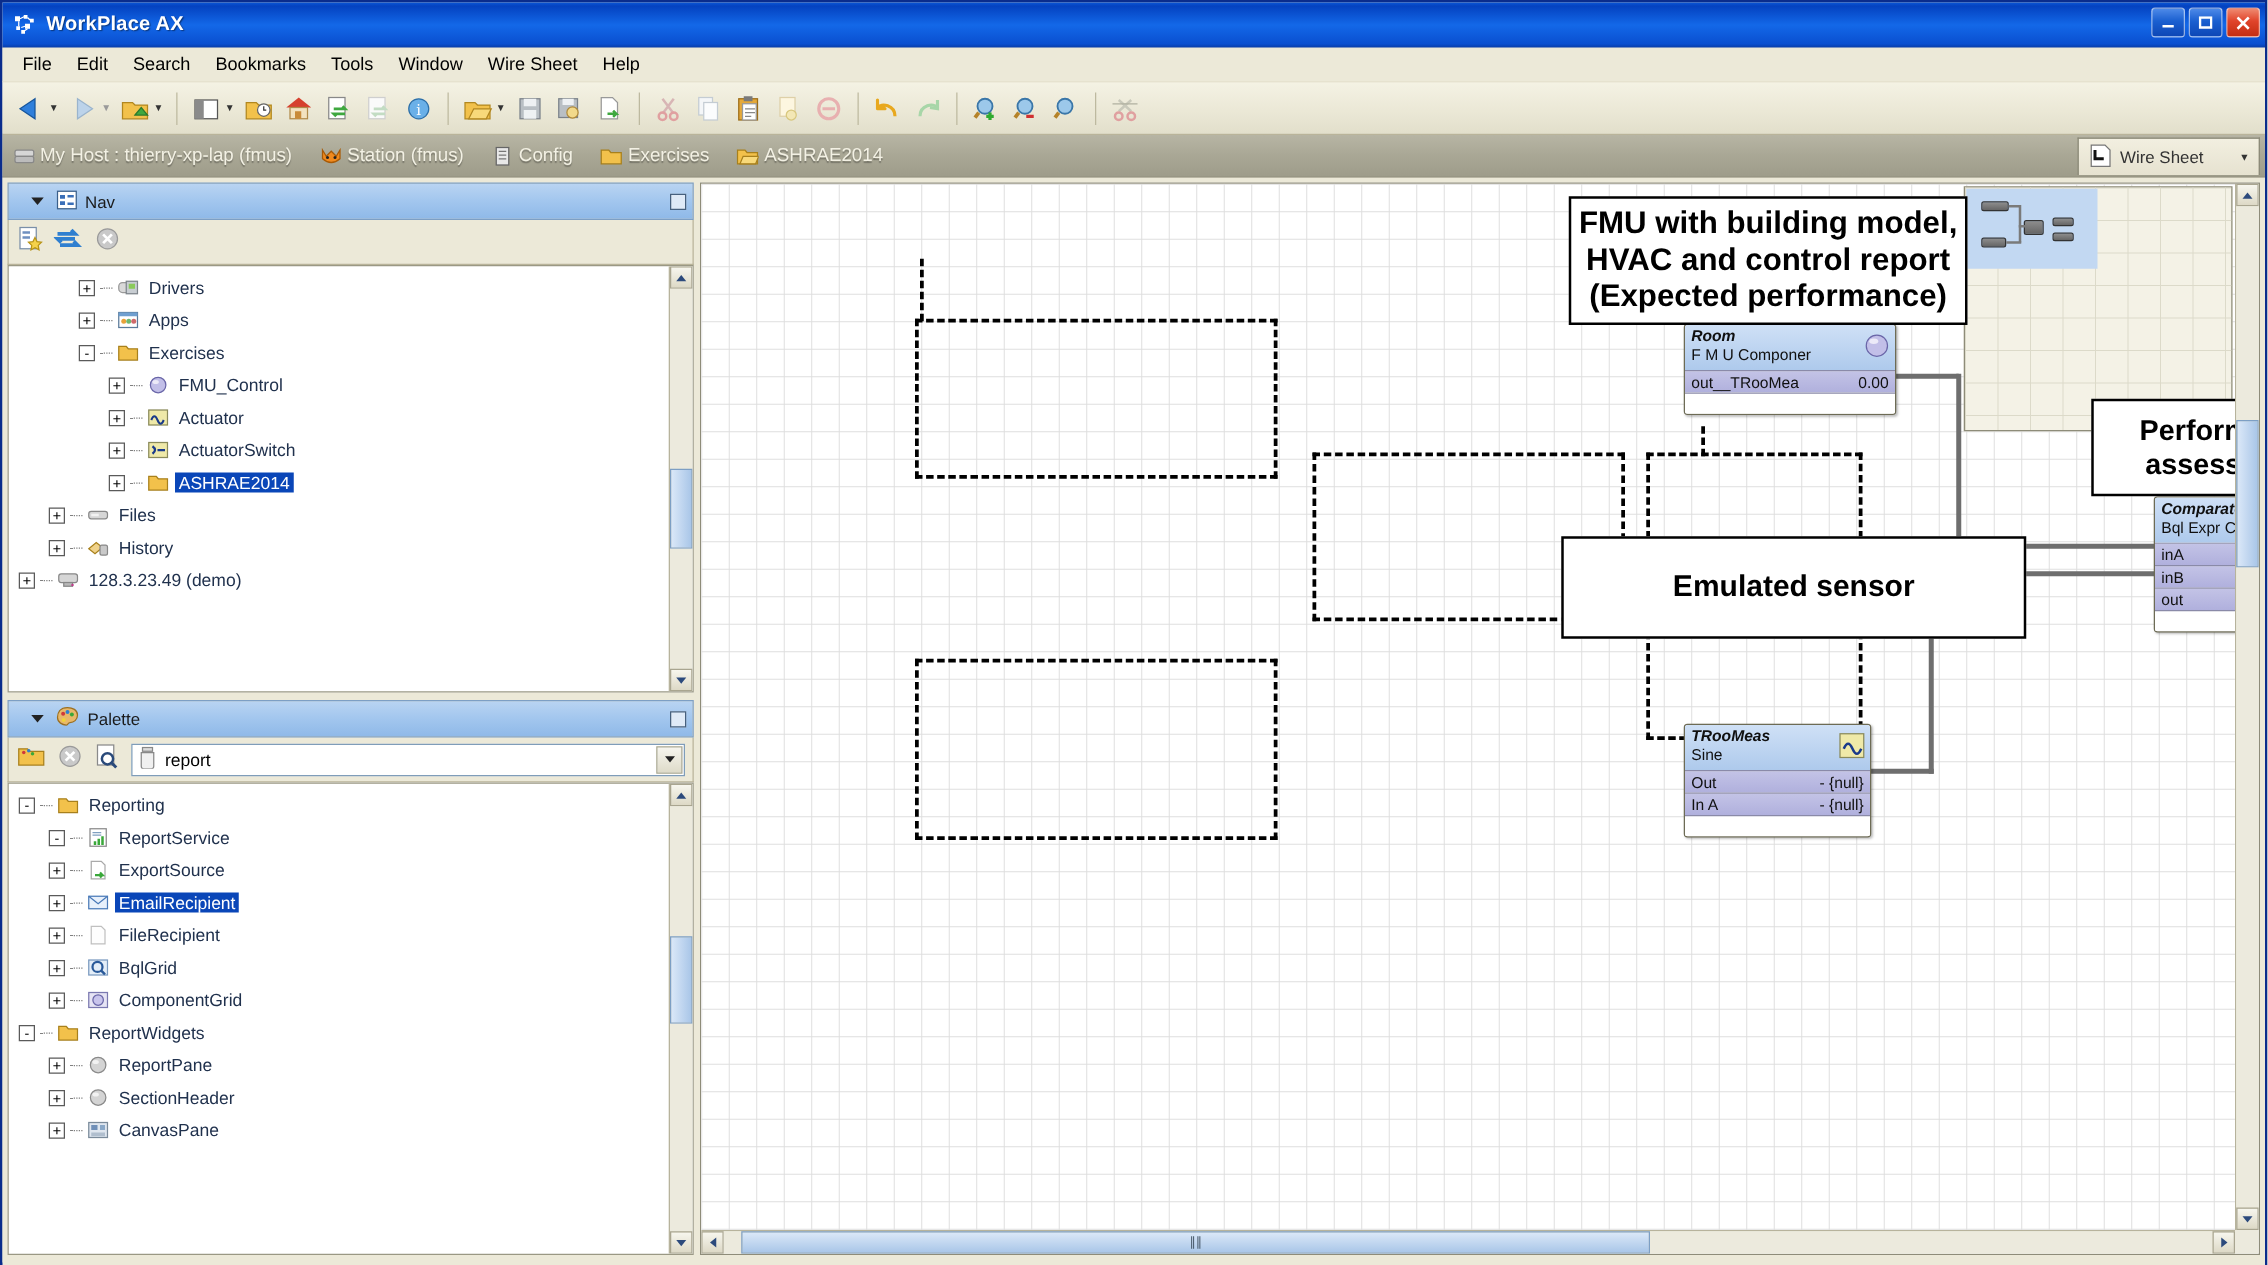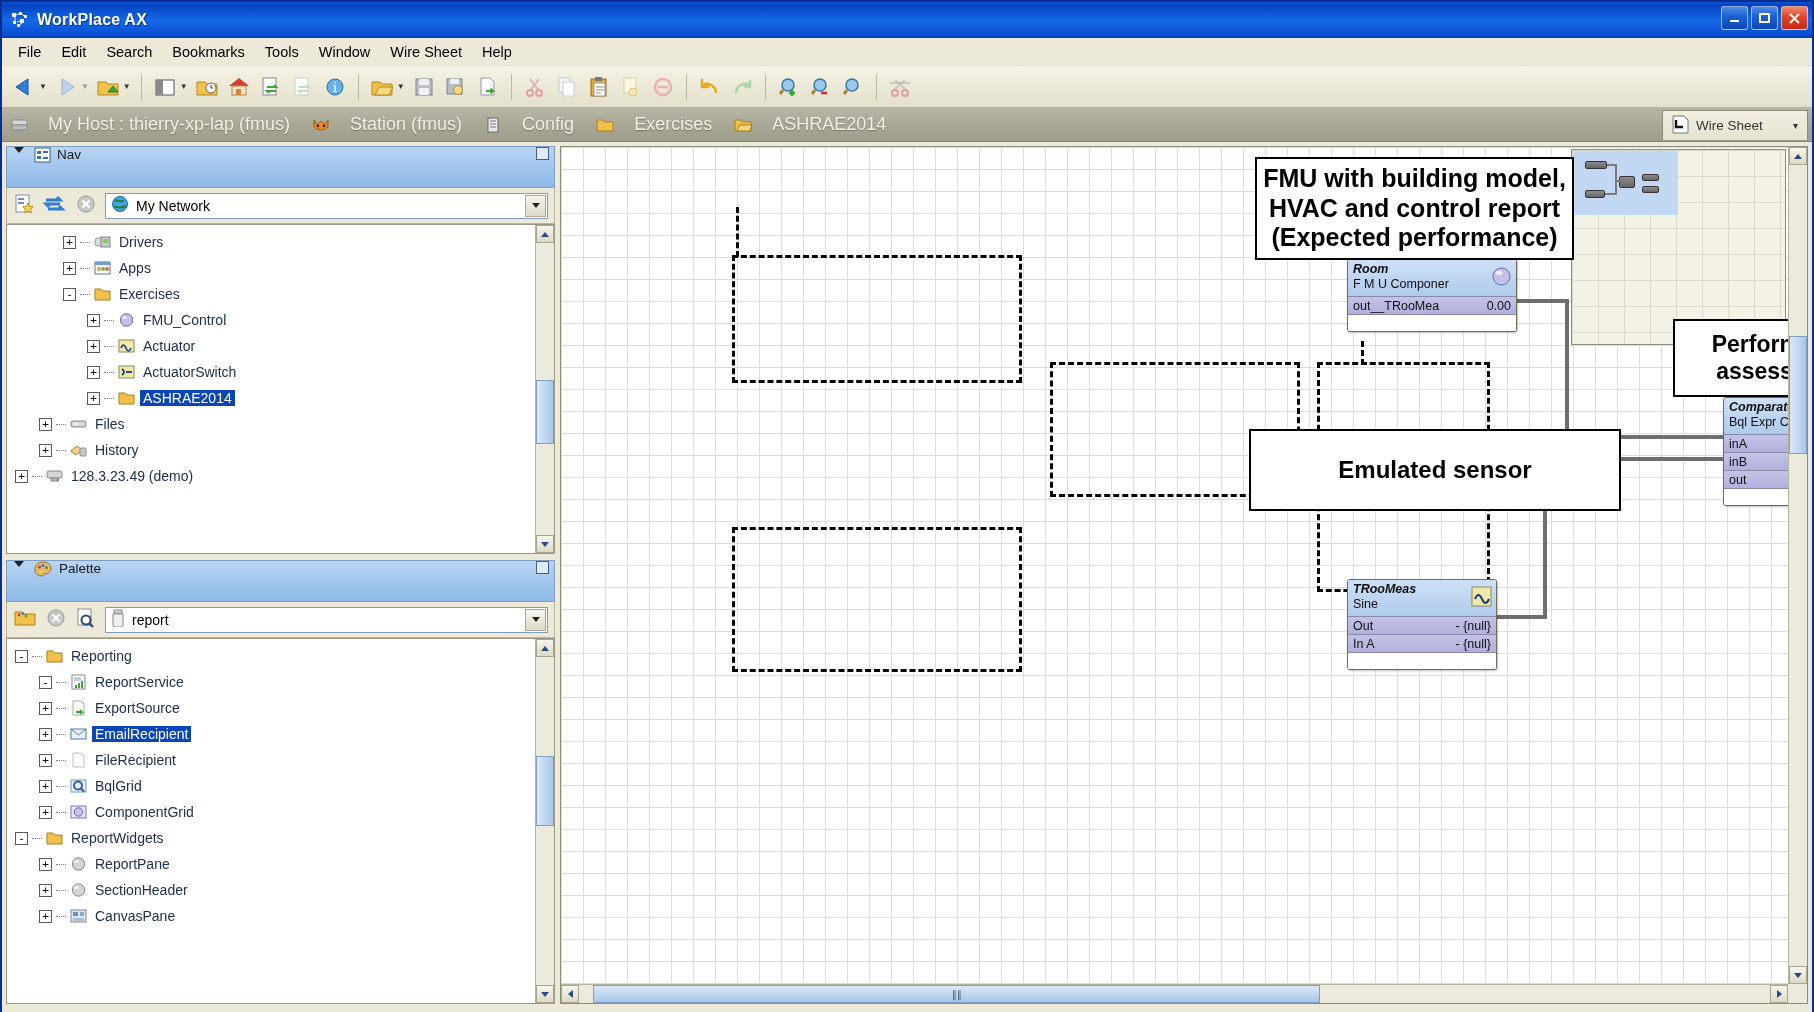--- a/index.html
+++ b/index.html
@@ -75,8 +75,8 @@
     border-bottom: 1px solid #83816f;
   }
   .crumb {
-    display: flex; align-items: center; gap: 20px;
-    color: #f3f1e4; font-size: 18px; margin-right: 22px;
+    display: flex; align-items: center; gap: 4px;
+    color: #f3f1e4; font-size: 15px; margin-right: 22px;
     text-shadow: 0 1px 1px rgba(0,0,0,0.3);
   }
   .crumb .ci { width: 18px; height: 18px; display: flex; align-items: center; justify-content: center; }

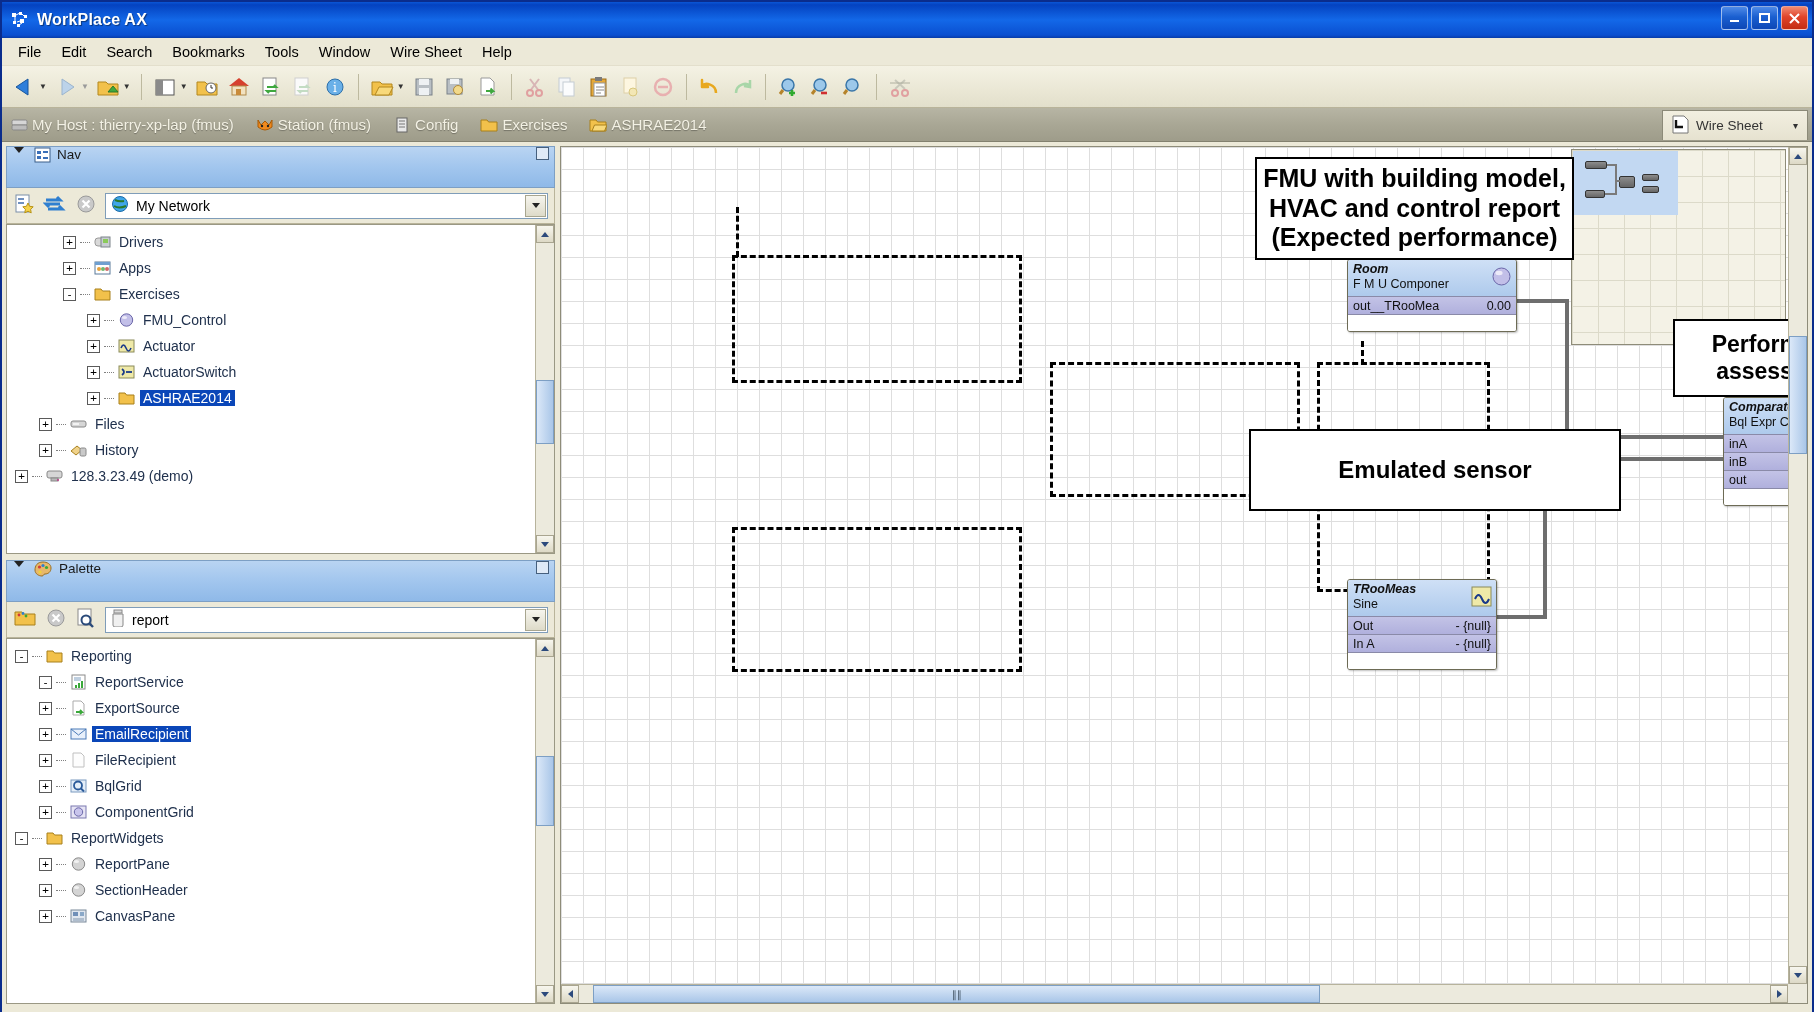--- a/index.html
+++ b/index.html
@@ -99,8 +99,8 @@
   .leftcol { width: 556px; display: flex; flex-direction: column; padding: 4px 3px 4px 4px; }
   .panel { display: flex; flex-direction: column; }
   .panel-head {
-    height: 42px; display: flex; align-items: flex-start; gap: 6px;
-    padding-left: 5px;
+    height: 30px; display: flex; align-items: center; gap: 6px;
+    padding-left: 16px;
     background: linear-gradient(to bottom, #b9d4f2, #a2c6ee 50%, #8fb9e8);
     border: 1px solid #7d9fc4;
     font-size: 13.5px; color: #1a1a1a; position: relative;

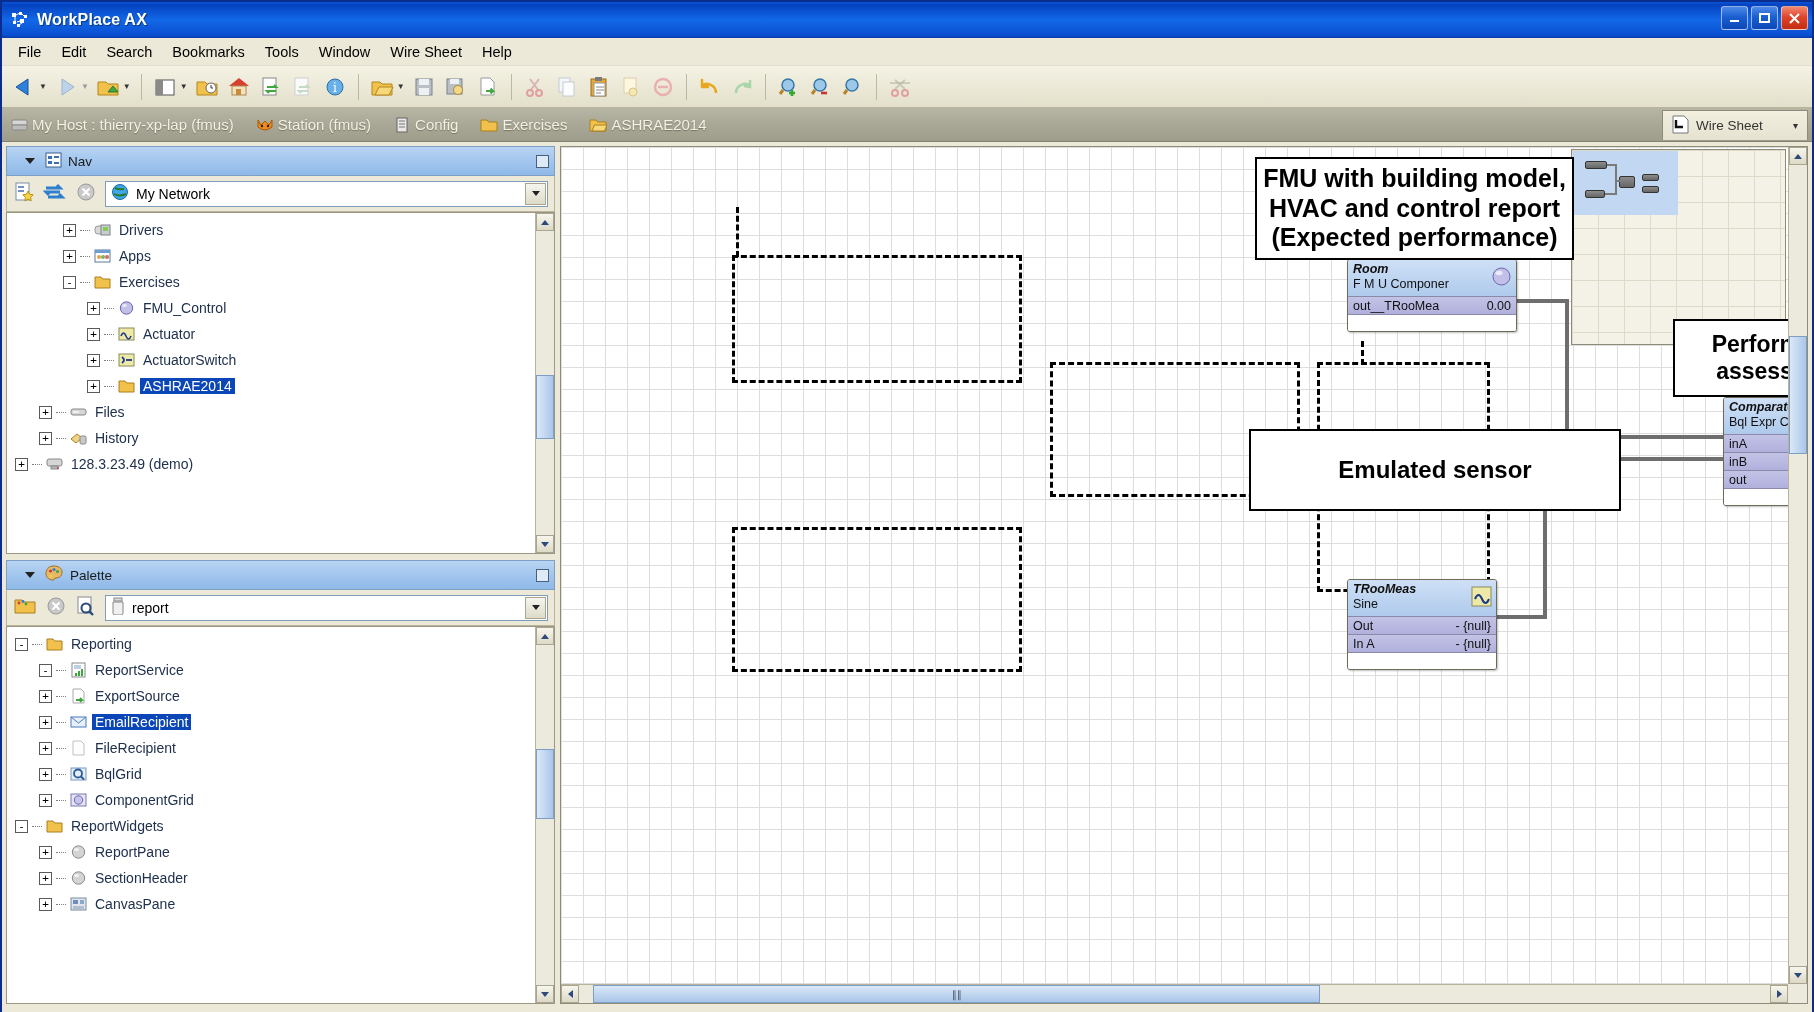--- a/index.html
+++ b/index.html
@@ -613,18 +613,6 @@
             <path d="M7.5 7.5 L14.5 14.5 M14.5 7.5 L7.5 14.5" stroke="#fff" stroke-width="2.2"></path>
               </svg>
           </span>
-          <div class="combo">
-            <span>
-              <svg width="18" height="18">
-                  <circle cx="9" cy="9" r="7.5" fill="#3fa6e8" stroke="#1a6aa8"></circle>
-              <path d="M4 5 q4 2 9 1 M3 11 q5 3 12 0" stroke="#2a7a2a" stroke-width="2" fill="none"></path>
-                </svg>
-            </span>
-            <span>My Network</span>
-            <span class="arrow">
-                <i></i>
-              </span>
-          </div>
         </div>
         <div class="tree-area">
           <div class="tree-rows" id="nav-tree-rows">

